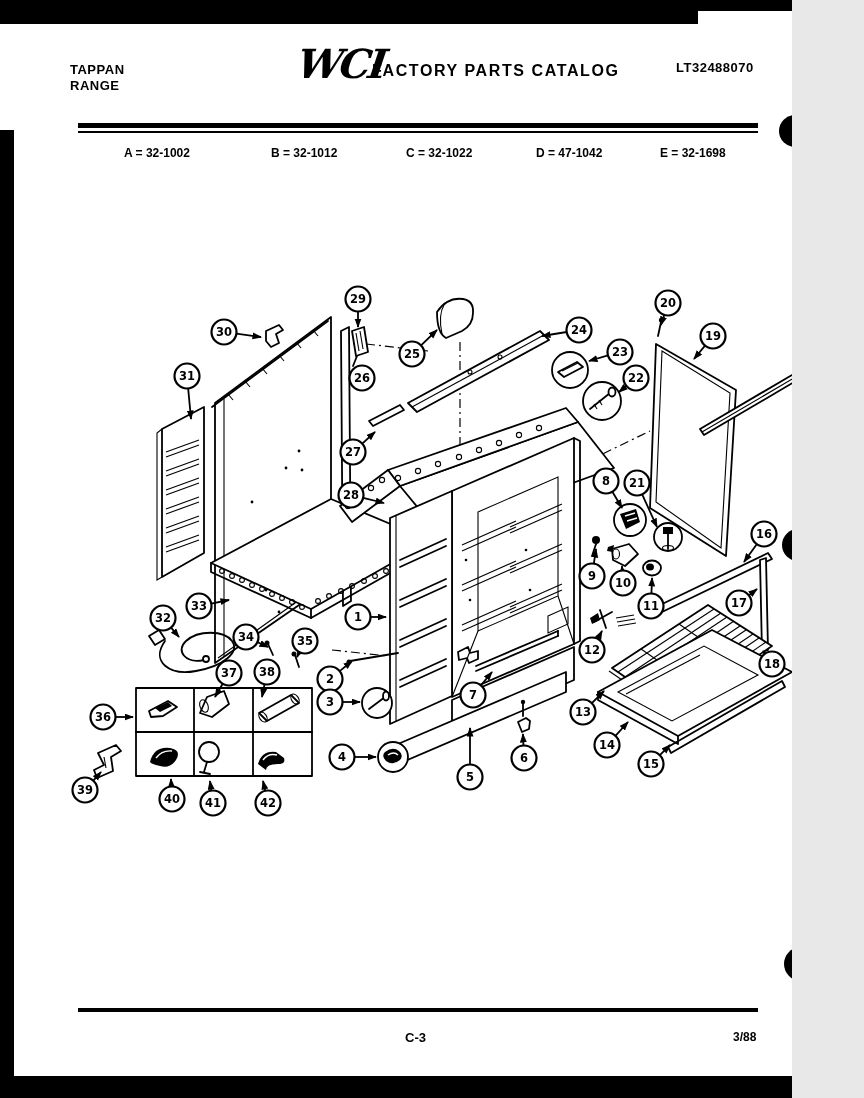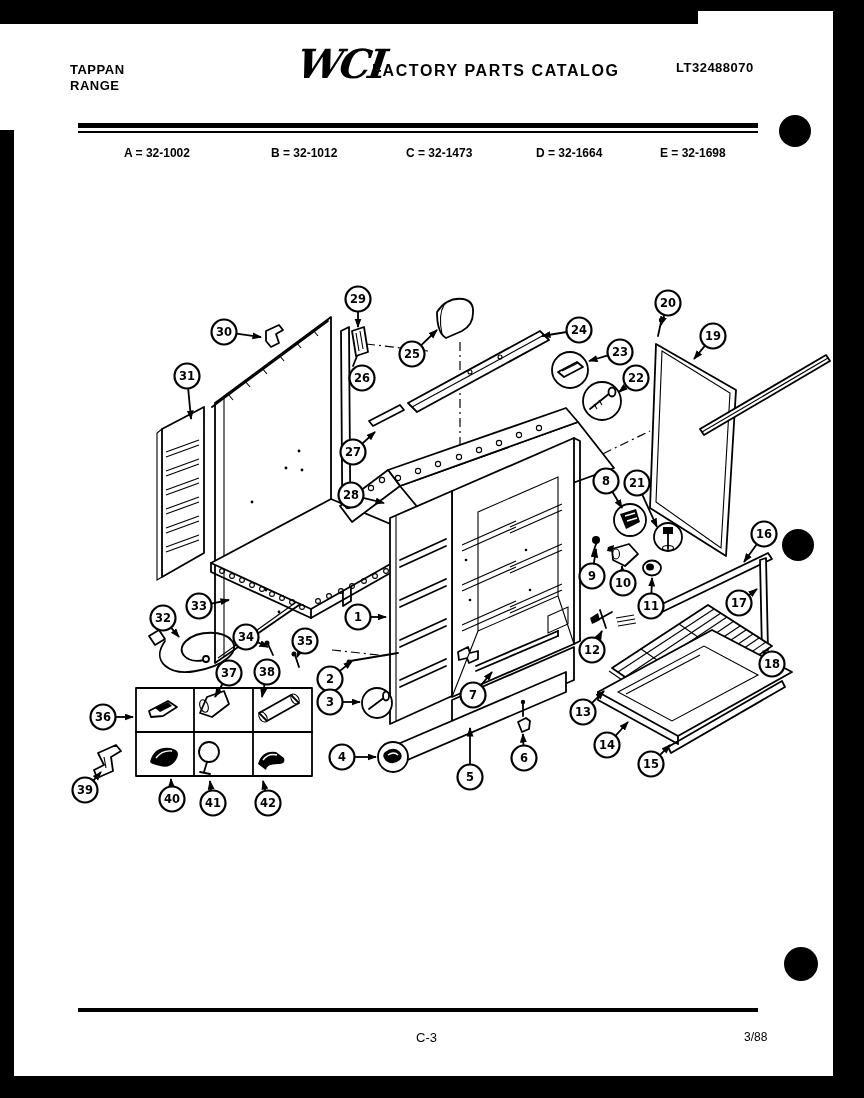--- a/index.html
+++ b/index.html
@@ -3,7 +3,7 @@
 <meta charset="utf-8">
 <style>
   html,body{margin:0;padding:0;background:#e8e8e8;}
-  #page{position:relative;width:864px;height:1098px;background:#ffffff;overflow:hidden;
+  #page{position:relative;width:792px;height:1098px;background:#ffffff;overflow:hidden;
         font-family:"Liberation Sans","DejaVu Sans",sans-serif;color:#000;}
   .abs{position:absolute;}
   .ink{background:#000;}

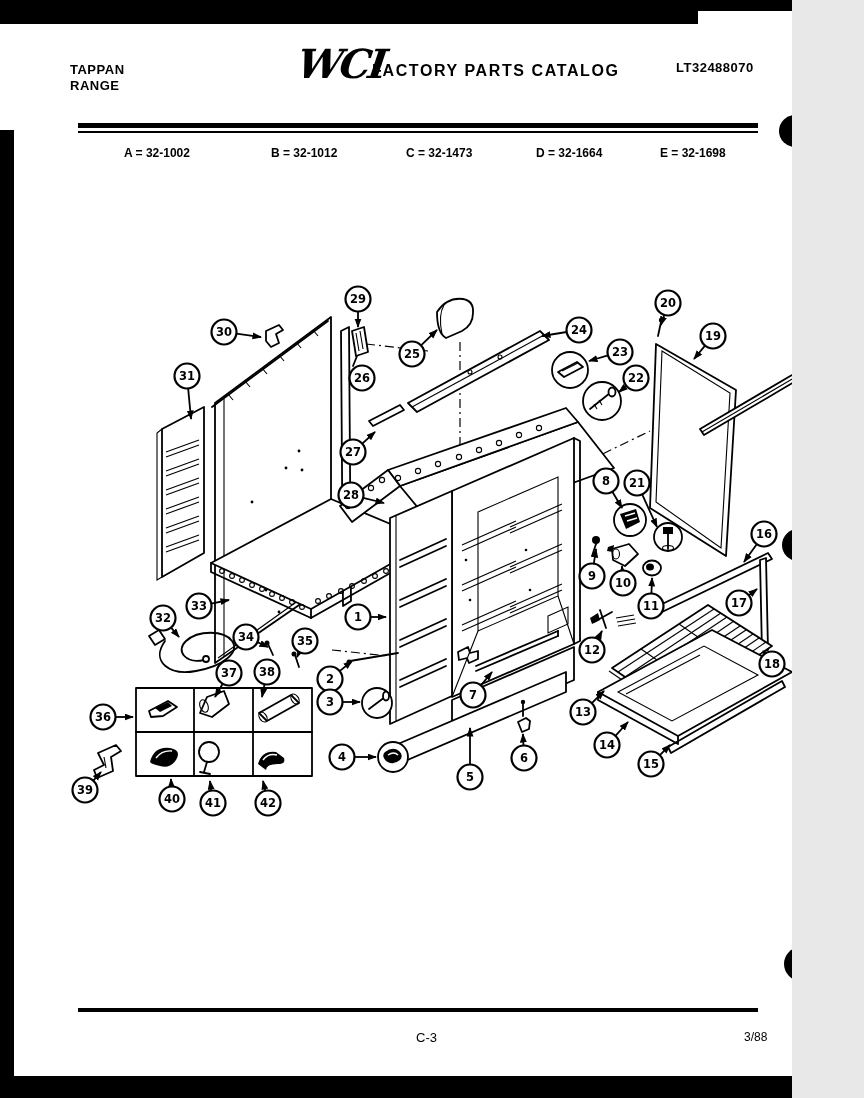--- a/index.html
+++ b/index.html
@@ -57,7 +57,7 @@
   <div class="models">
     <span style="left:80px;">A = 32-1002</span>
     <span style="left:227px;">B = 32-1012</span>
-    <span style="left:362px;">C = 32-1473</span>
+    <span style="left:362px;">C = 32-1022</span>
     <span style="left:492px;">D = 32-1664</span>
     <span style="left:616px;">E = 32-1698</span>
   </div>

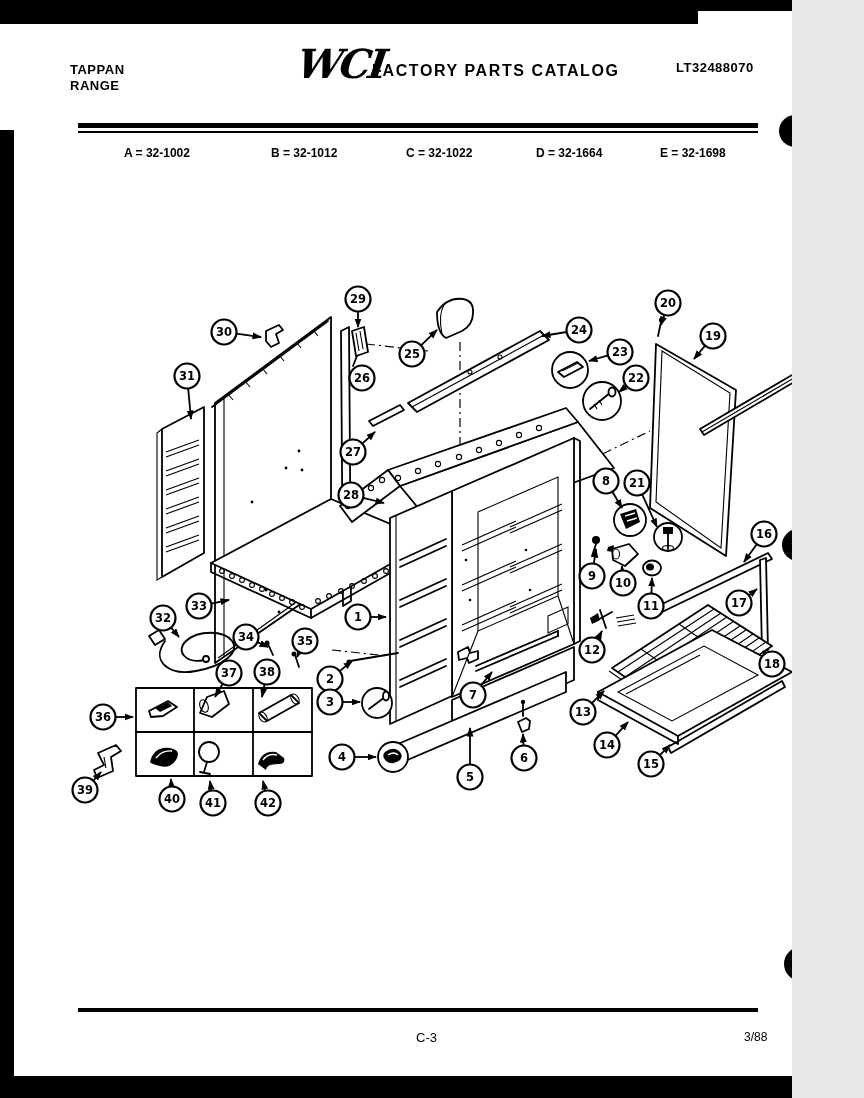--- a/index.html
+++ b/index.html
@@ -58,7 +58,7 @@
     <span style="left:80px;">A = 32-1002</span>
     <span style="left:227px;">B = 32-1012</span>
     <span style="left:362px;">C = 32-1022</span>
-    <span style="left:492px;">D = 32-1664</span>
+    <span style="left:492px;">D = 47-1042</span>
     <span style="left:616px;">E = 32-1698</span>
   </div>
 

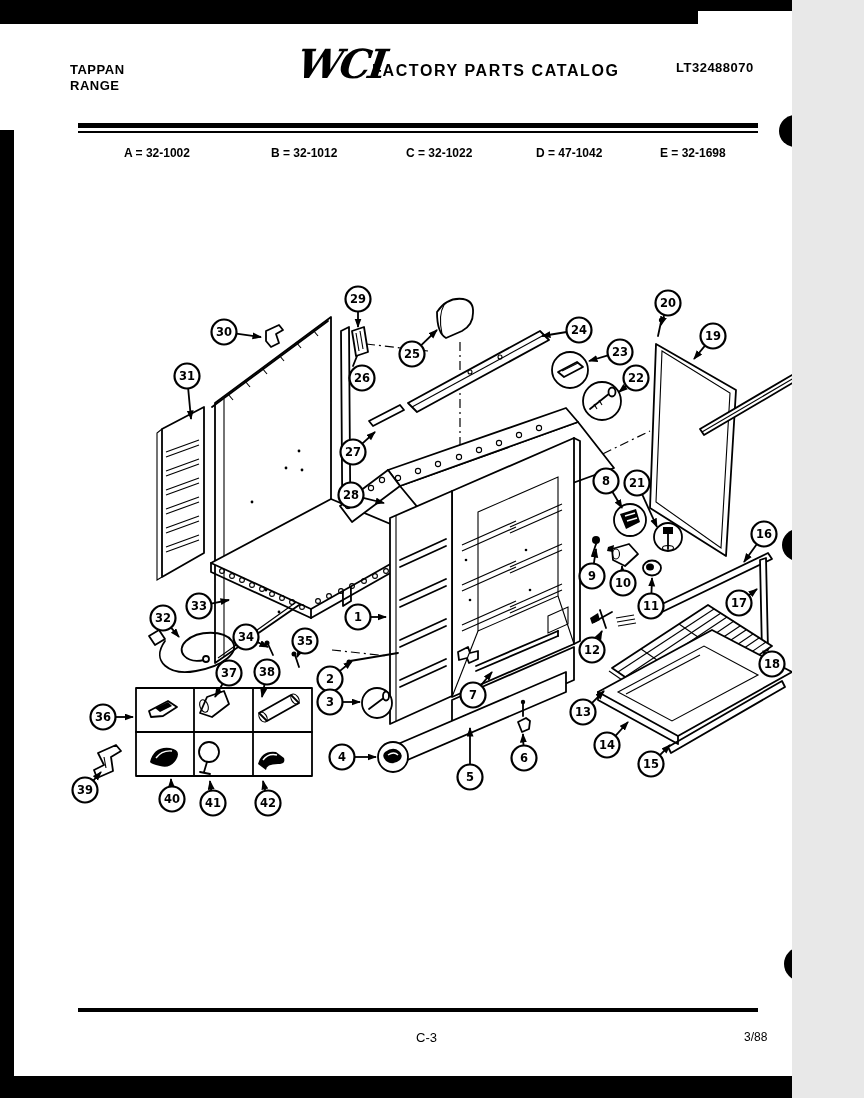--- a/index.html
+++ b/index.html
@@ -16,7 +16,7 @@
   .rule{position:absolute;background:#000;}
   .models{position:absolute;top:146px;left:0;width:864px;font-weight:bold;font-size:12px;}
   .models span{position:absolute;white-space:nowrap;margin-left:44px;}
-  .ftr{font-weight:normal;font-size:13px;margin-left:11px;}
+  .ftr{font-weight:bold;font-size:13px;}
   svg text.bubble-num{font-family:"DejaVu Sans","Liberation Sans",sans-serif;
        font-weight:bold;font-size:11.5px;text-anchor:middle;}
   svg .bubble{fill:#fff;stroke:#000;stroke-width:2.2;}

